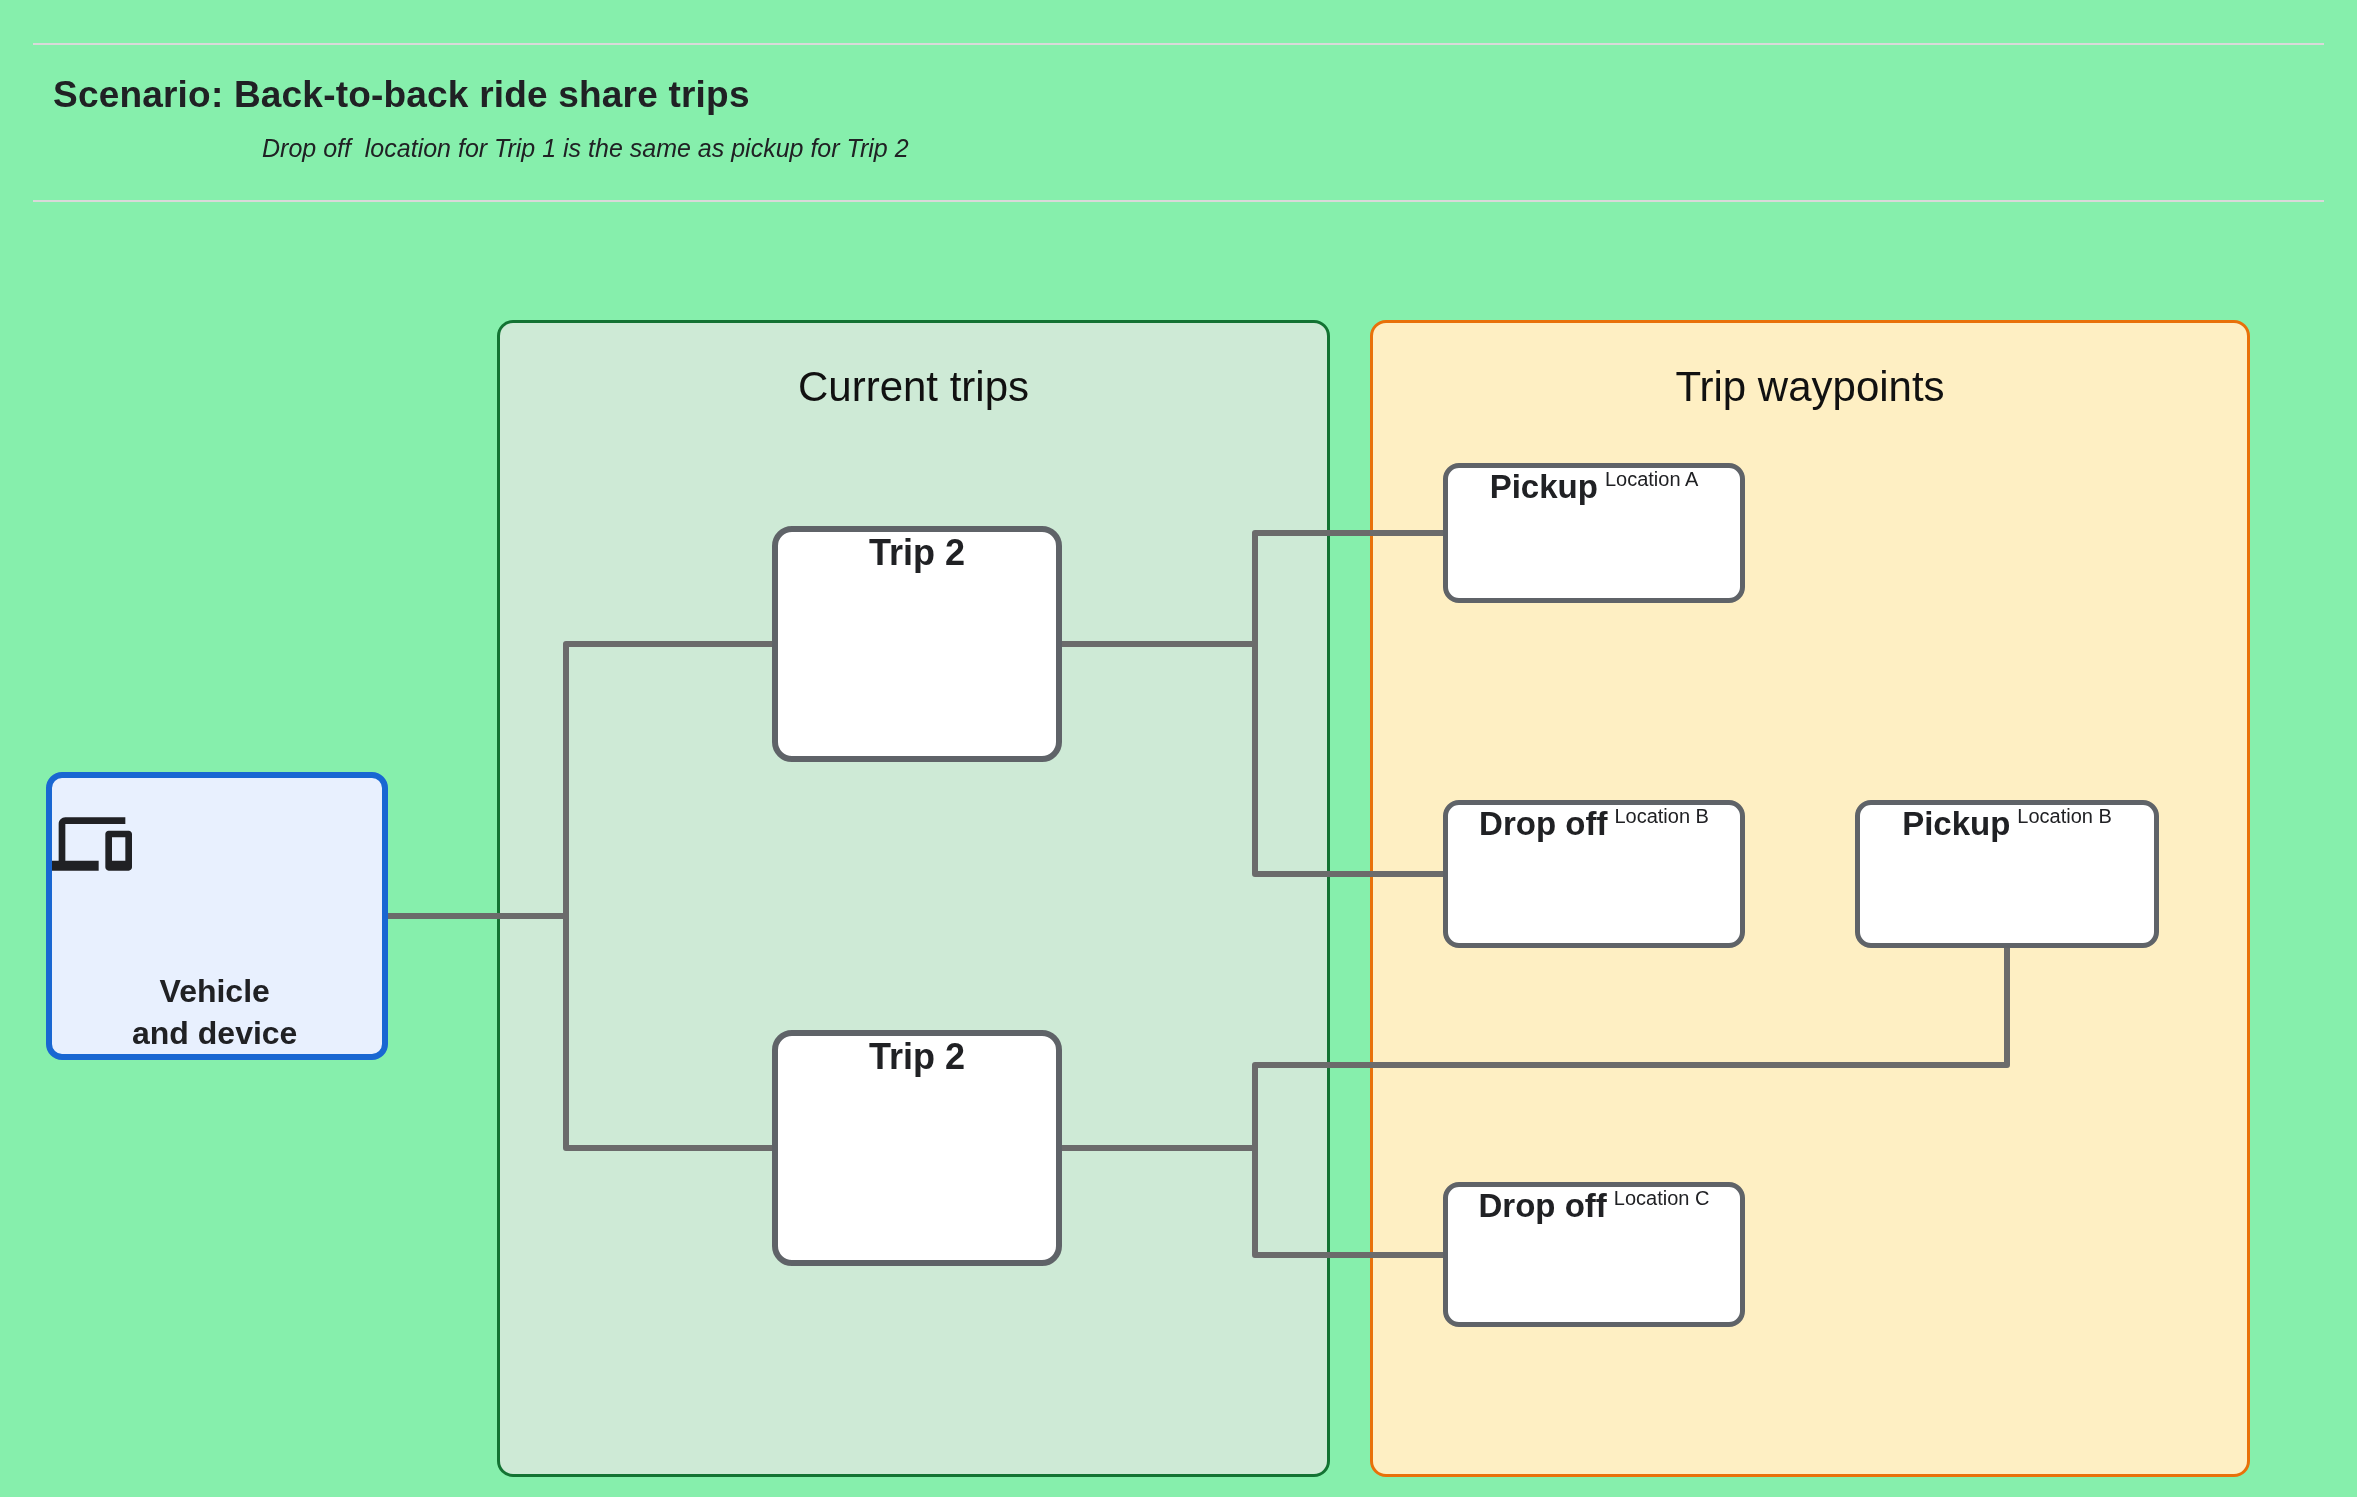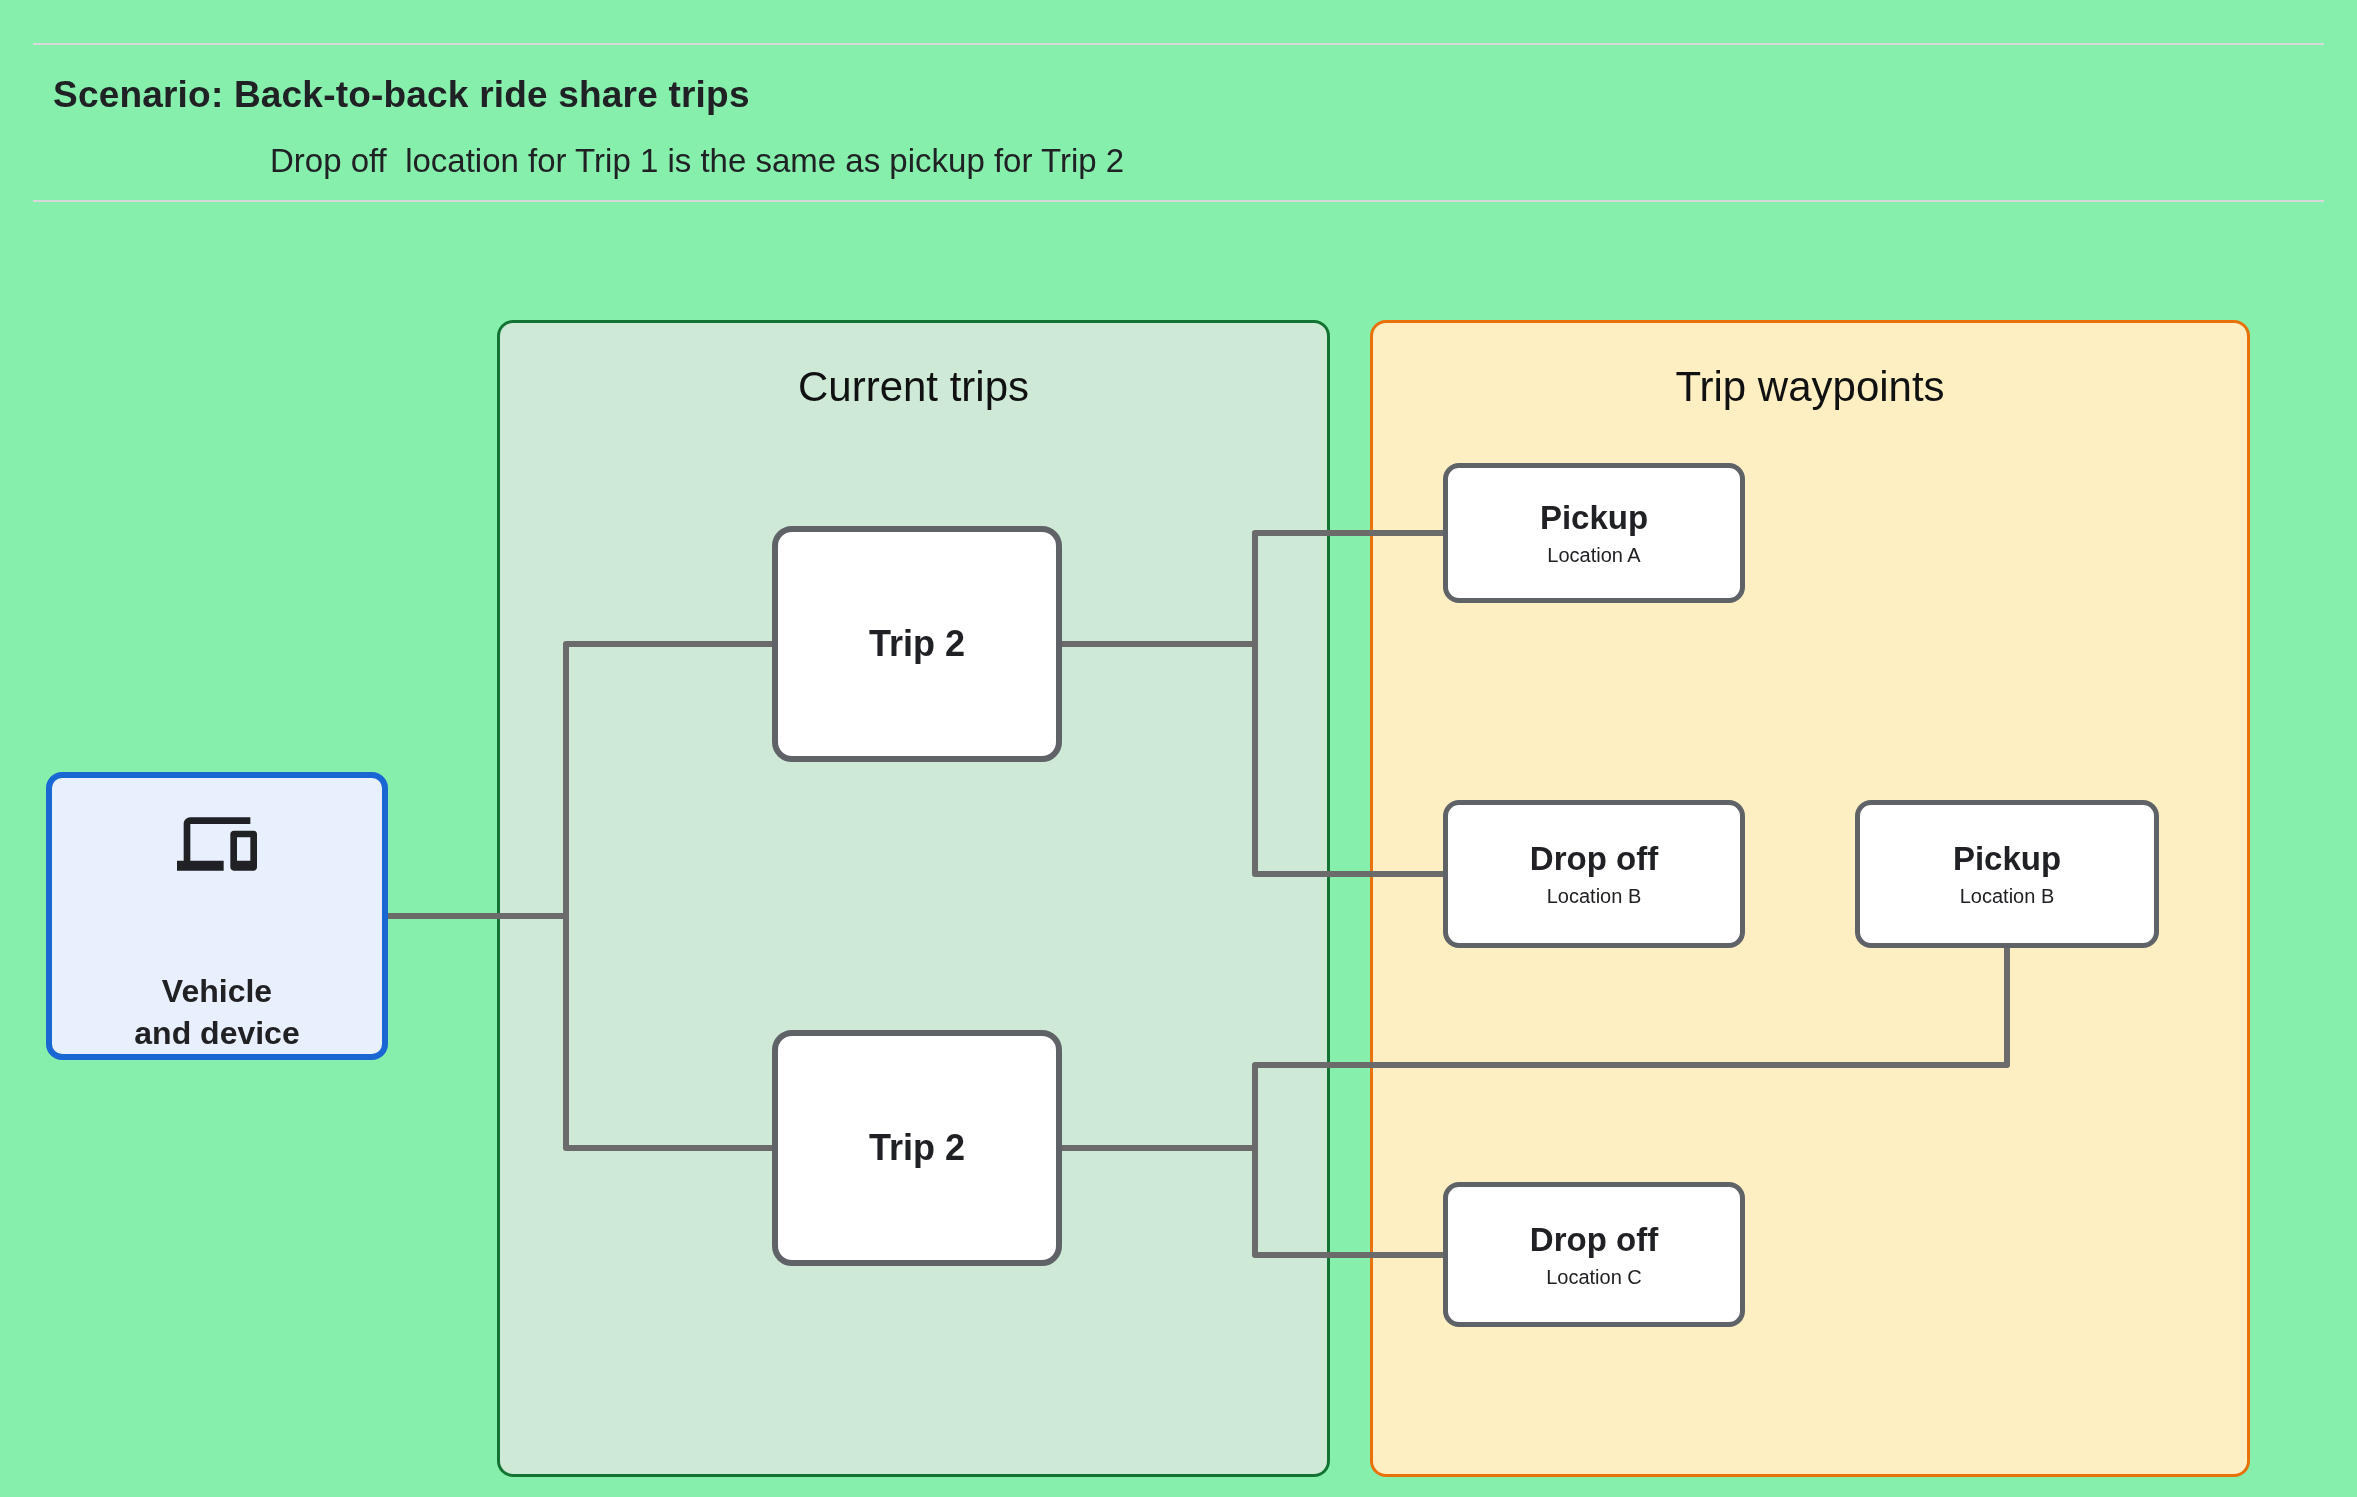--- a/index.html
+++ b/index.html
@@ -23,8 +23,8 @@
     font-size:37px; font-weight:bold; letter-spacing:0.2px;
   }
   .page-subtitle{
-    position:absolute; left:258px; top:130px; margin:12px;
-    font-size:33px; font-weight:normal; white-space:pre;
+    position:absolute; left:258px; top:130px; margin:4px;
+    font-size:25px; font-weight:normal; white-space:pre;font-style:italic;
   }
   .connectors{position:absolute; left:0; top:0; z-index:2;}
   .panel{position:absolute; top:320px; height:1157px; border-radius:16px; box-sizing:border-box; z-index:1;}

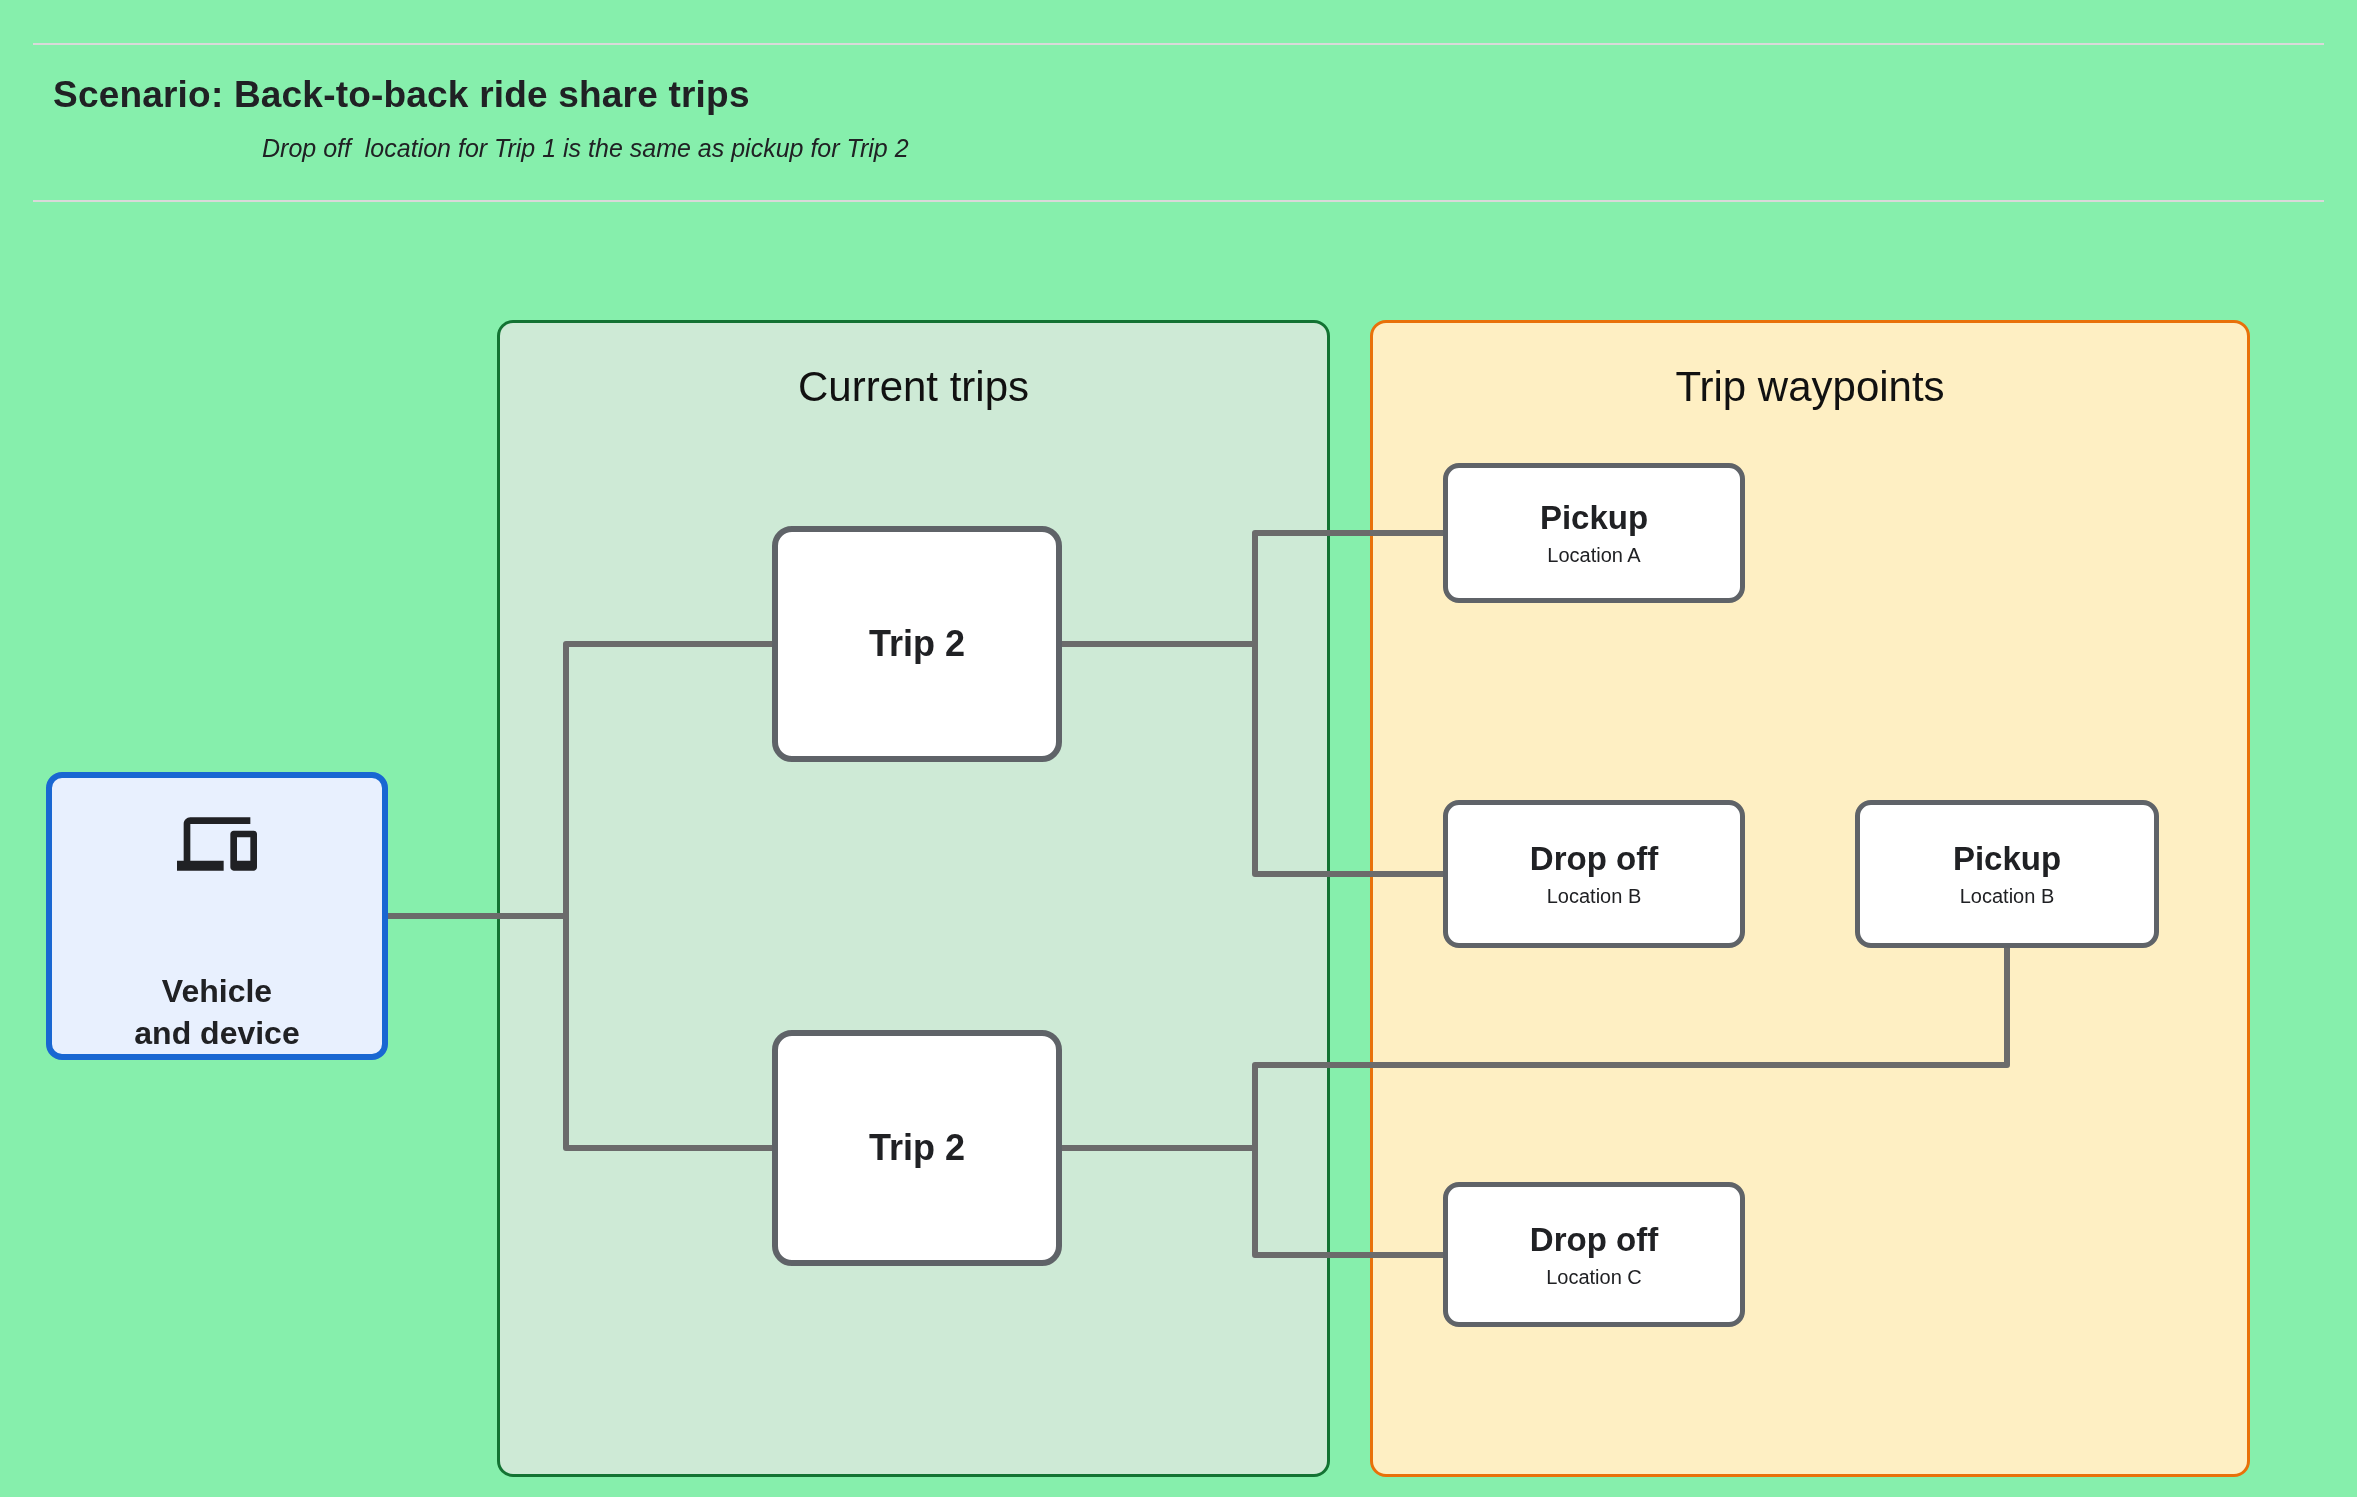--- a/index.html
+++ b/index.html
@@ -35,7 +35,7 @@
     font-size:42px; font-weight:normal; color:#111111;margin-top:8px;
   }
   .node{position:absolute; background:#ffffff; box-sizing:border-box; z-index:3;
-        display:flex; flex-direction:column; align-items:center; justify-content:center;}
+        display:flex; align-items:flex-start; justify-content:center;}
   .vehicle{
     left:46px; top:772px; width:342px; height:288px;
     background:var(--vehicle-fill); border:6px solid var(--vehicle-border); border-radius:16px;

